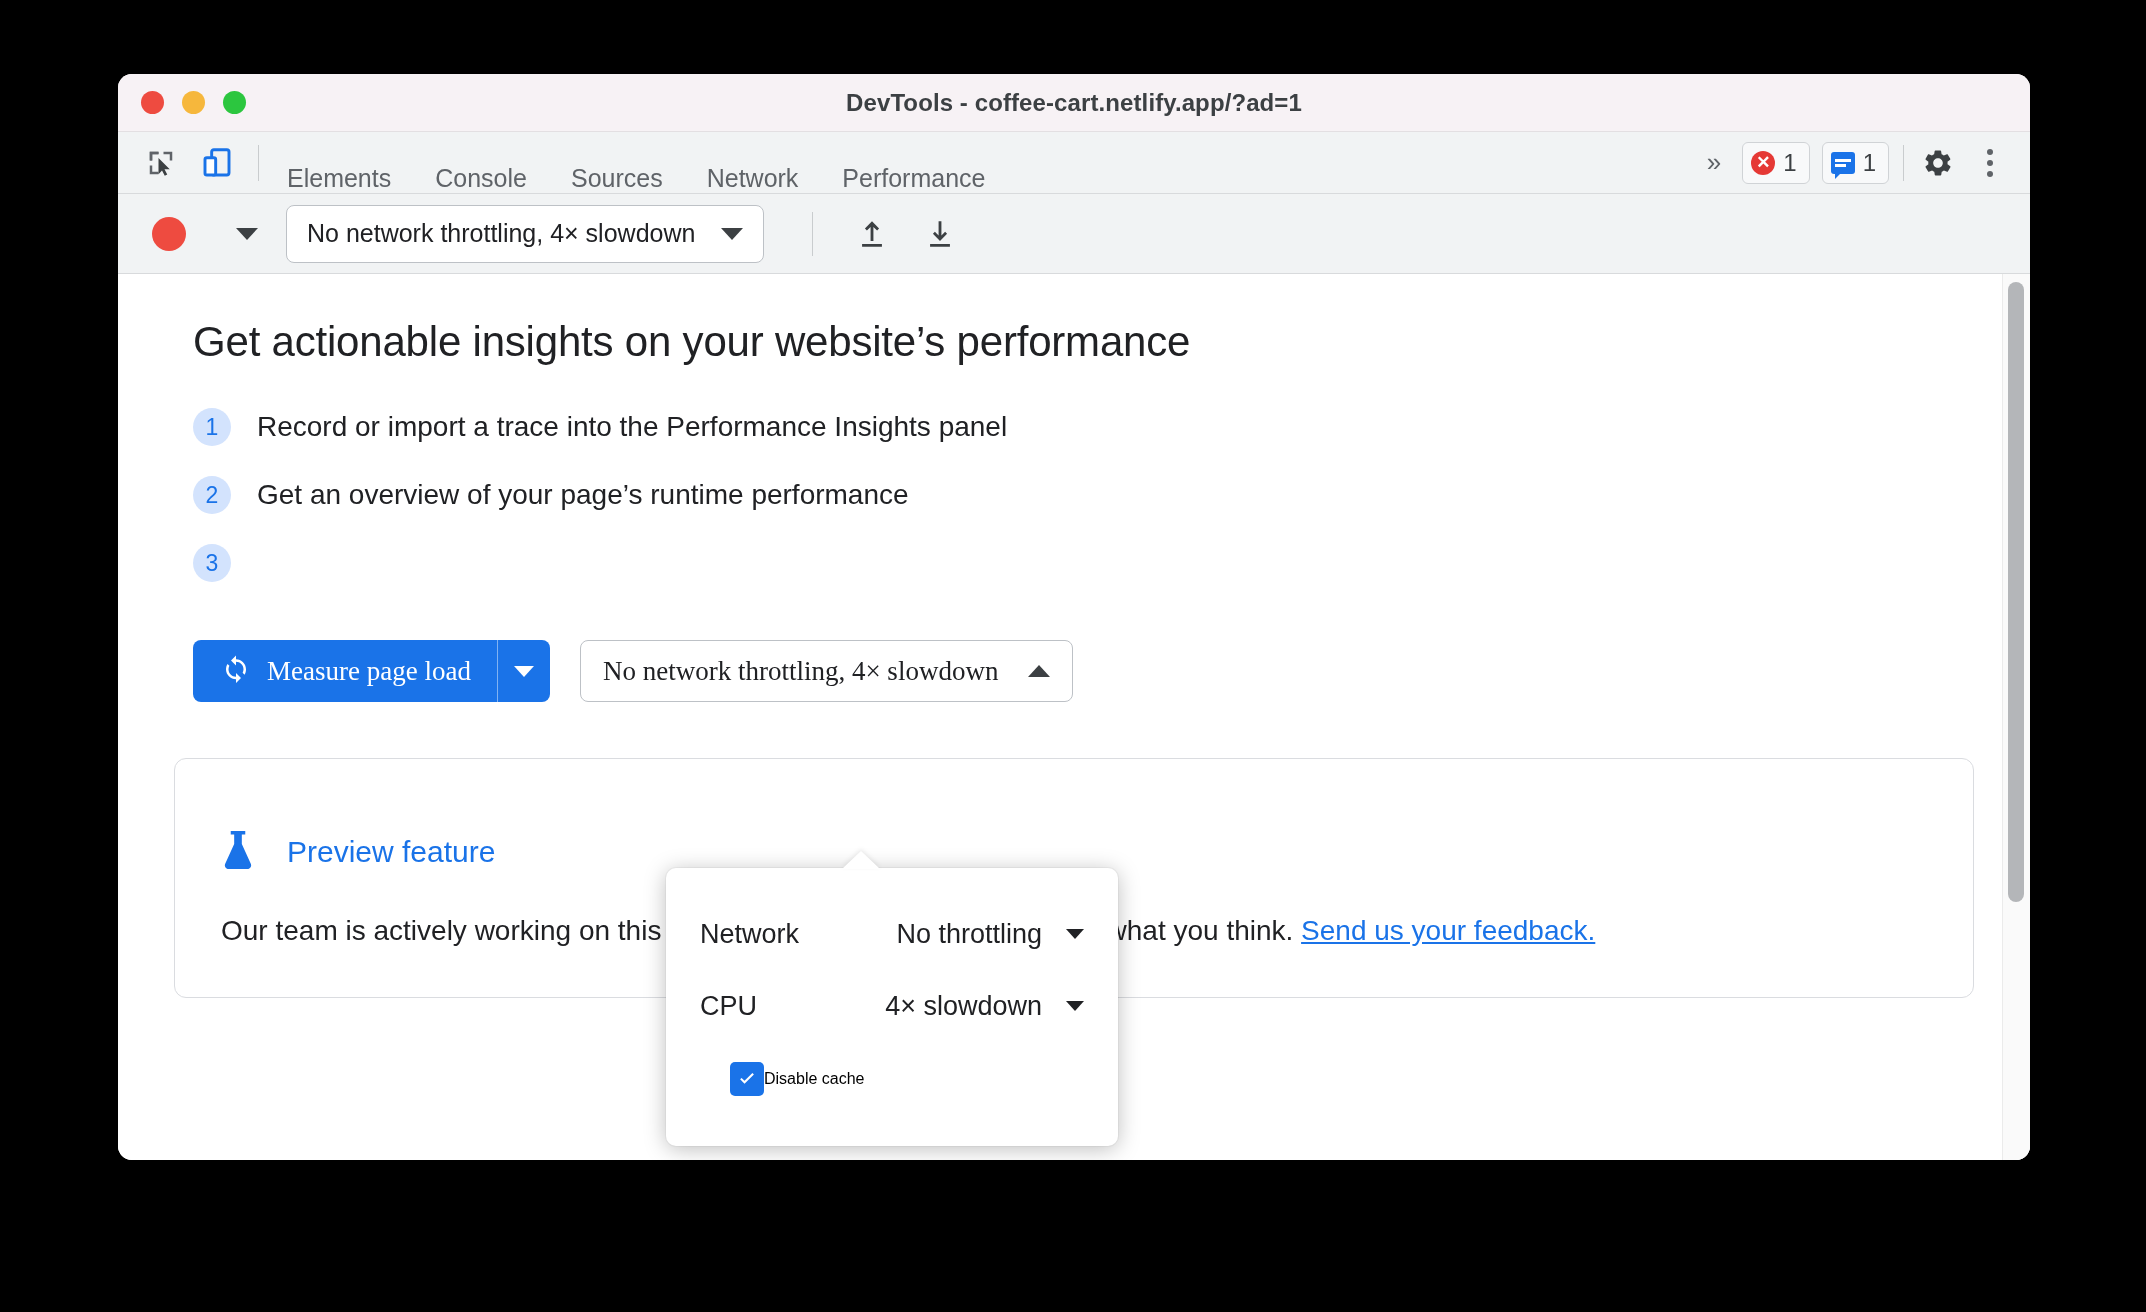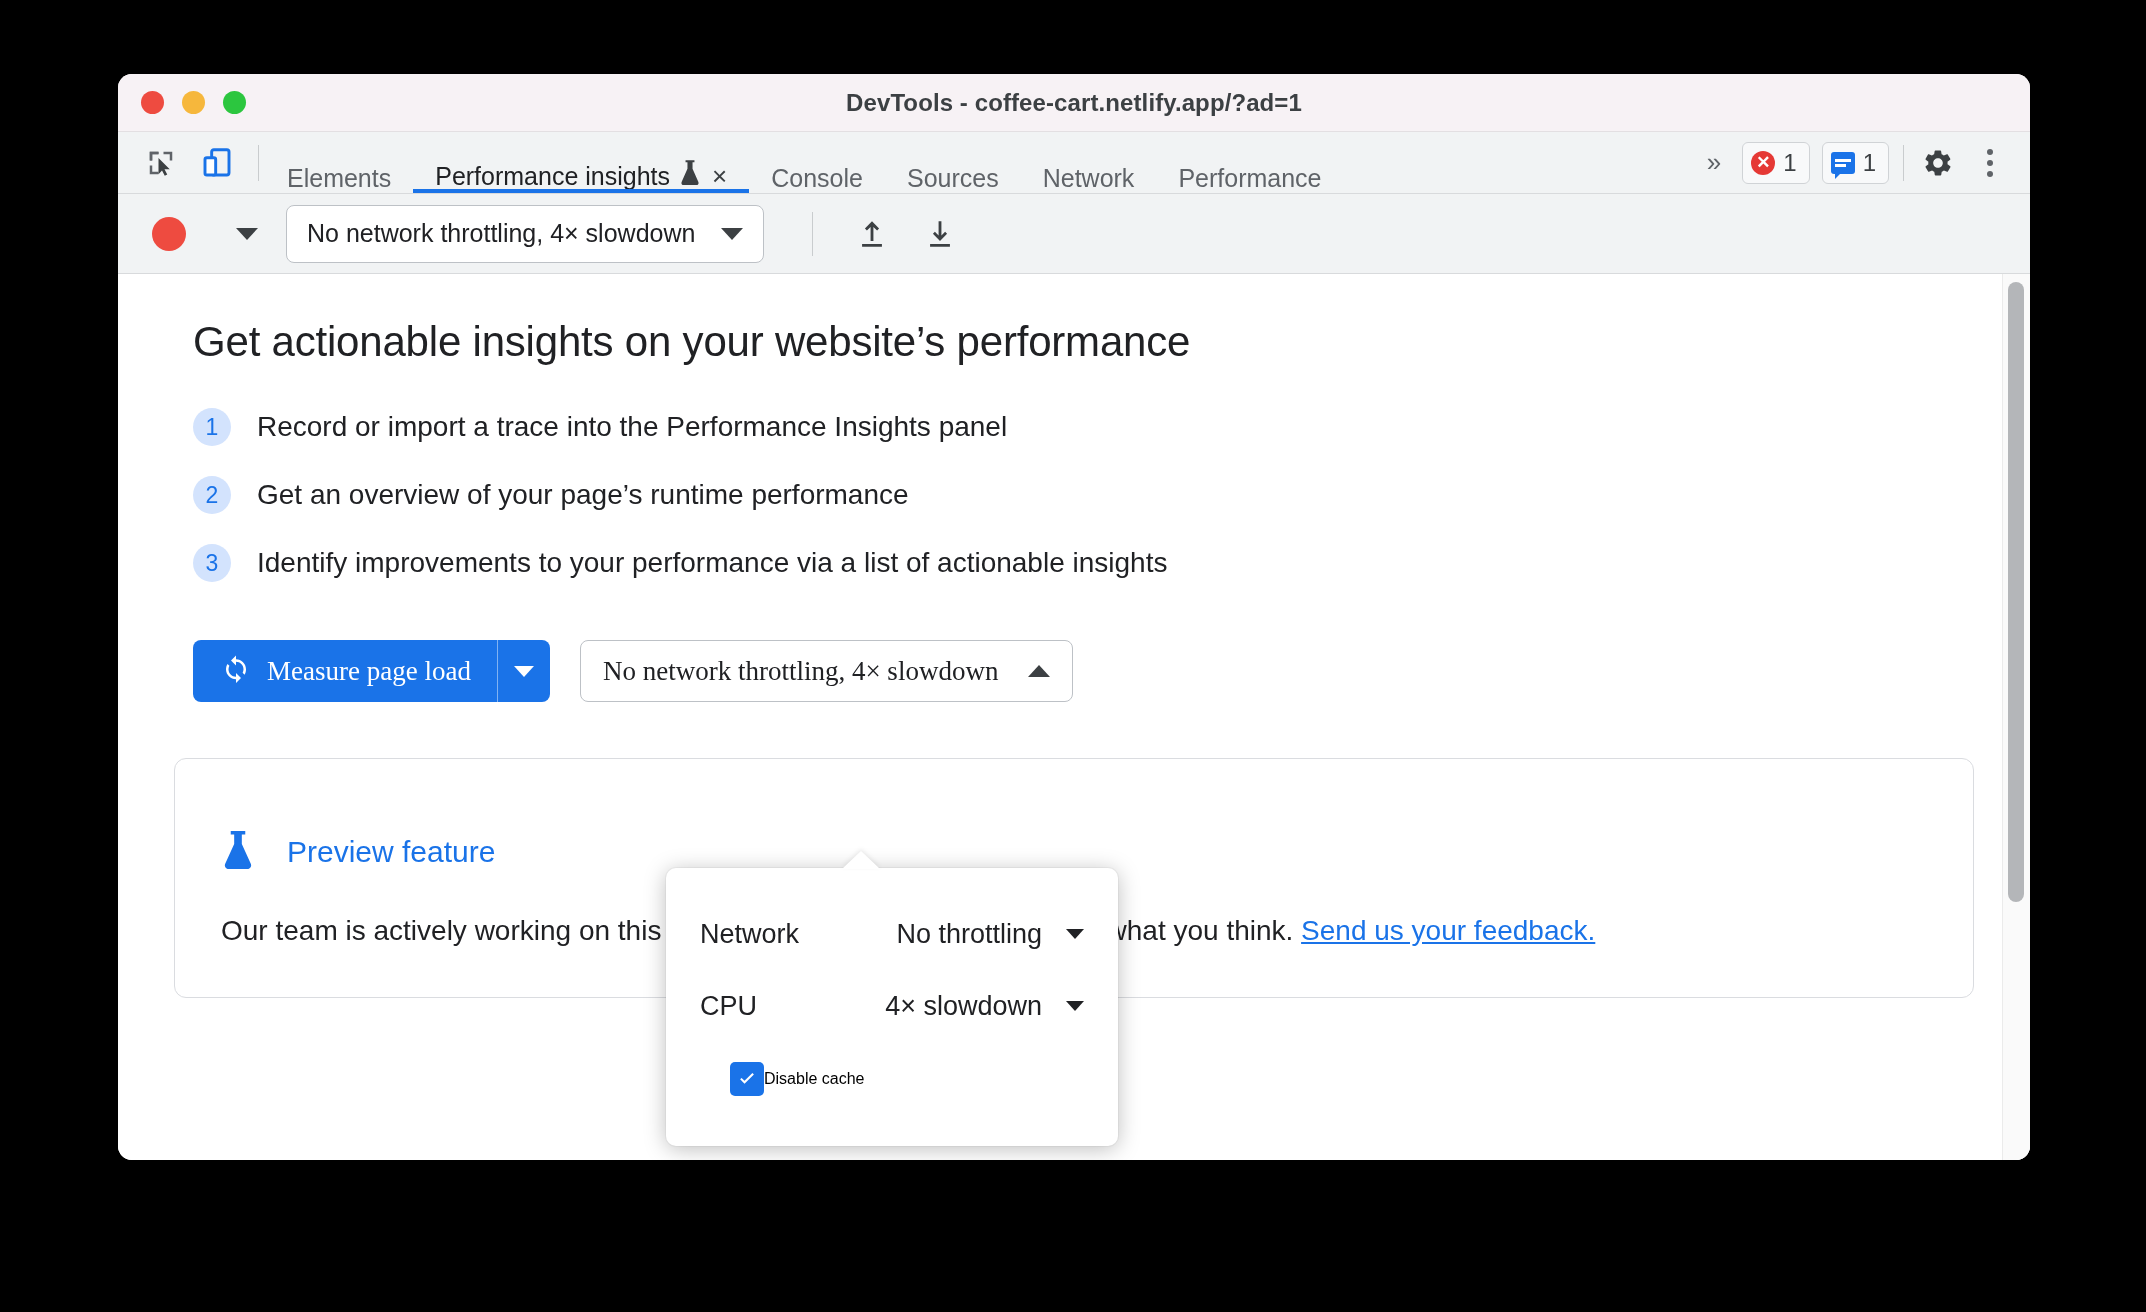--- a/index.html
+++ b/index.html
@@ -283,15 +283,6 @@
       <div class="tabs">
         <div class="tab">
           <span>Elements</span>
-        </div>
-        <div class="tab active">
-          <span>Performance insights</span>
-          <span>
-            <svg width="22" height="28" viewBox="0 0 16 22">
-              <path d="M4.5 1h7v1.6H10v5.1l4.6 10.3c.5 1.2-.3 2.5-1.6 2.5H3c-1.3 0-2.1-1.3-1.6-2.5L6 7.7V2.6H4.5V1z" fill="#3c4043"></path>
-            </svg>
-          </span>
-          <span class="close-x">×</span>
         </div>
         <div class="tab">
           <span>Console</span>

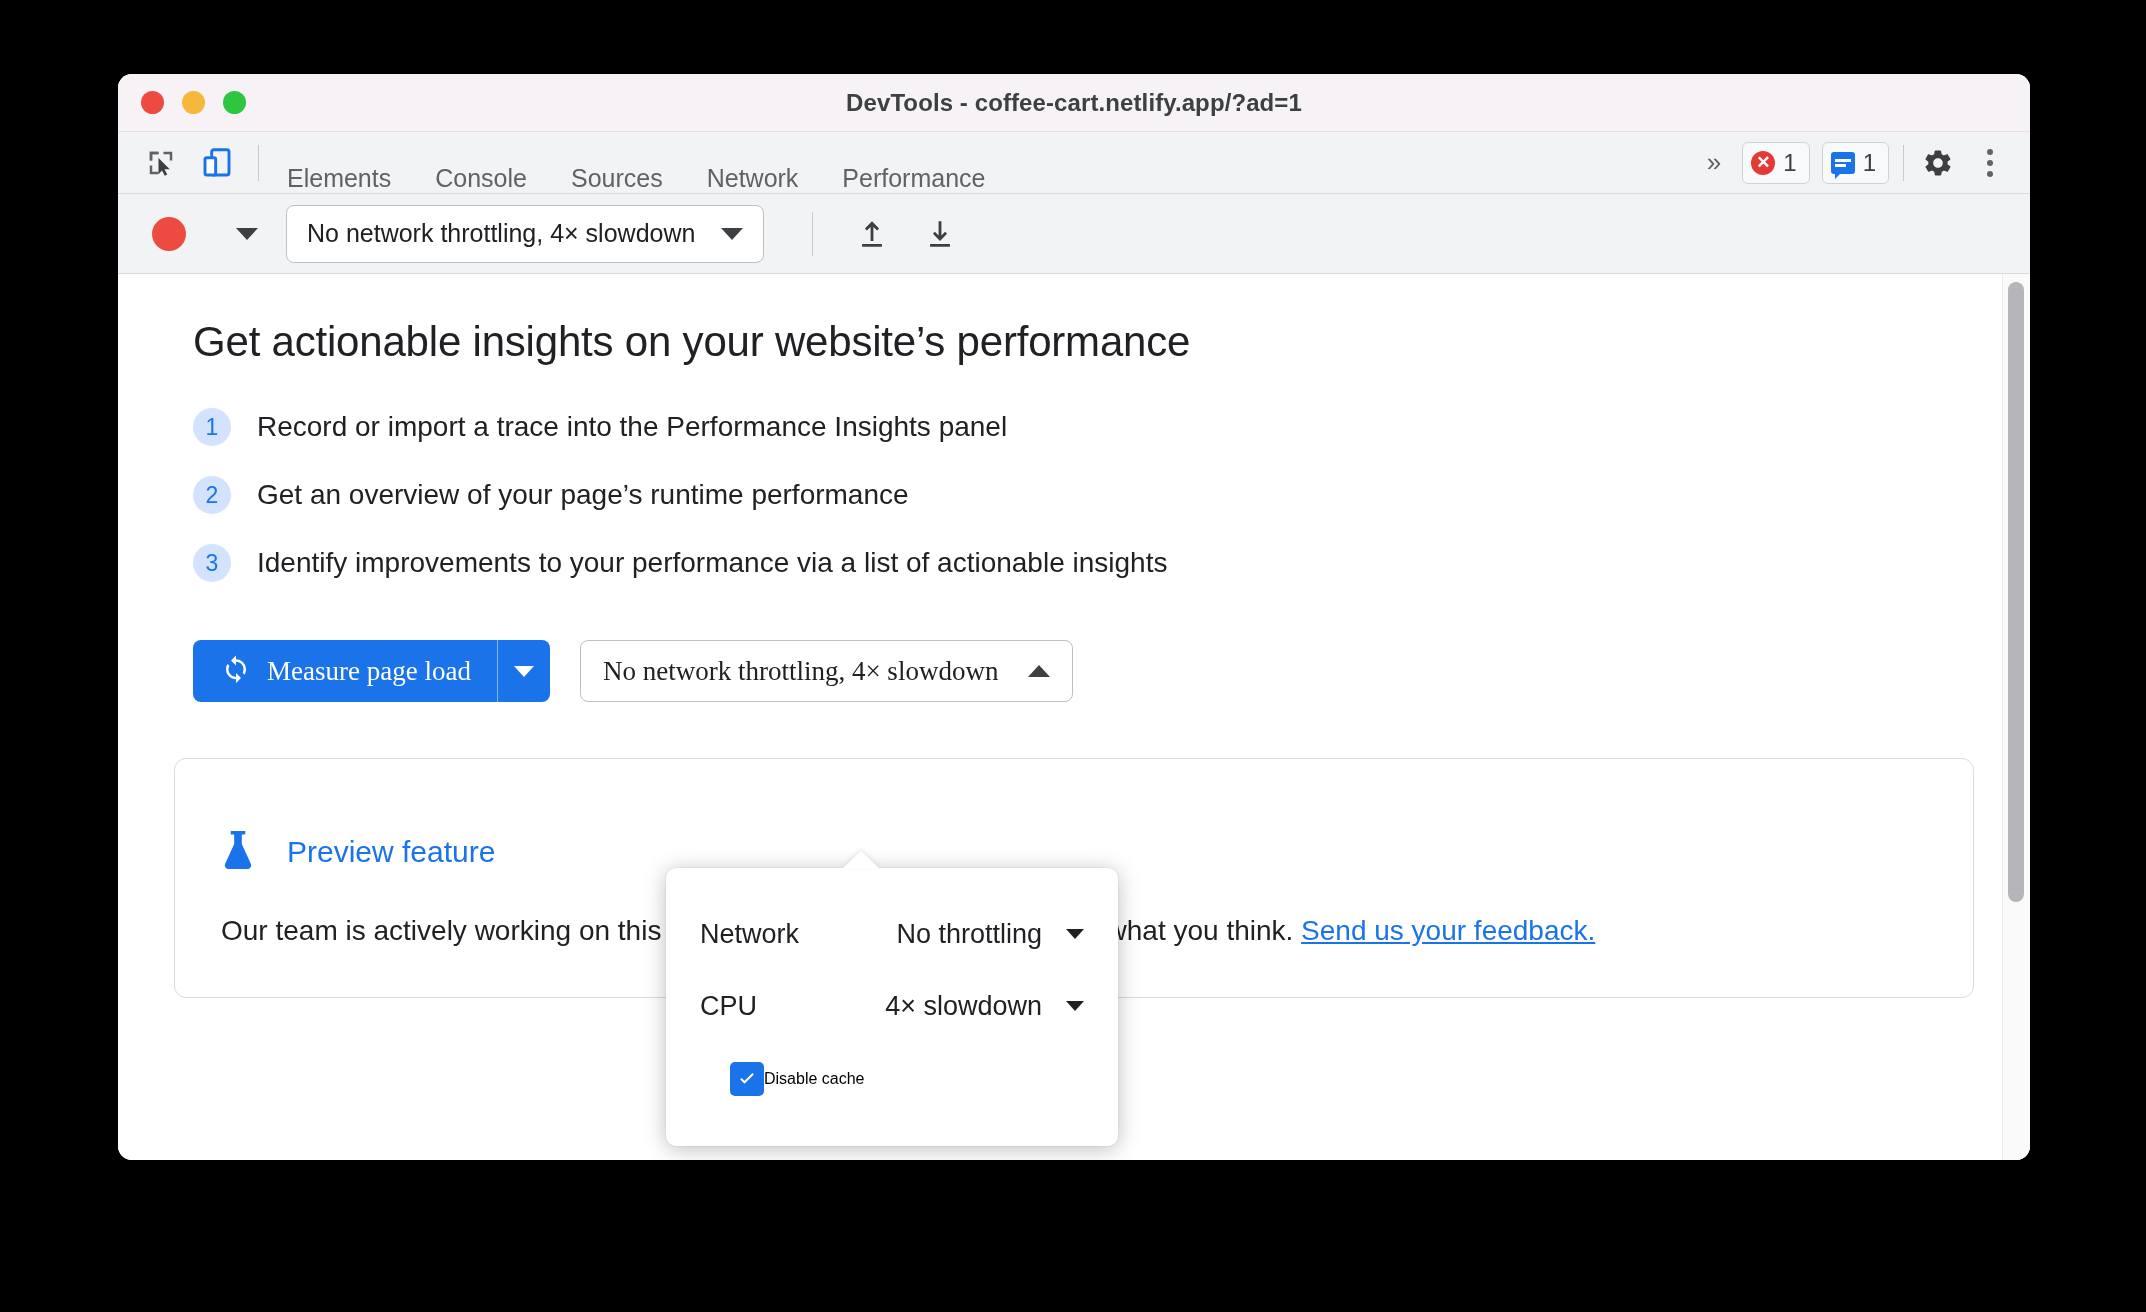--- a/index.html
+++ b/index.html
@@ -369,7 +369,6 @@
           </div>
           <div class="step">
             <div class="step-num">3</div>
-            <div class="step-text">Identify improvements to your performance via a list of actionable insights</div>
           </div>
         </div>
 

